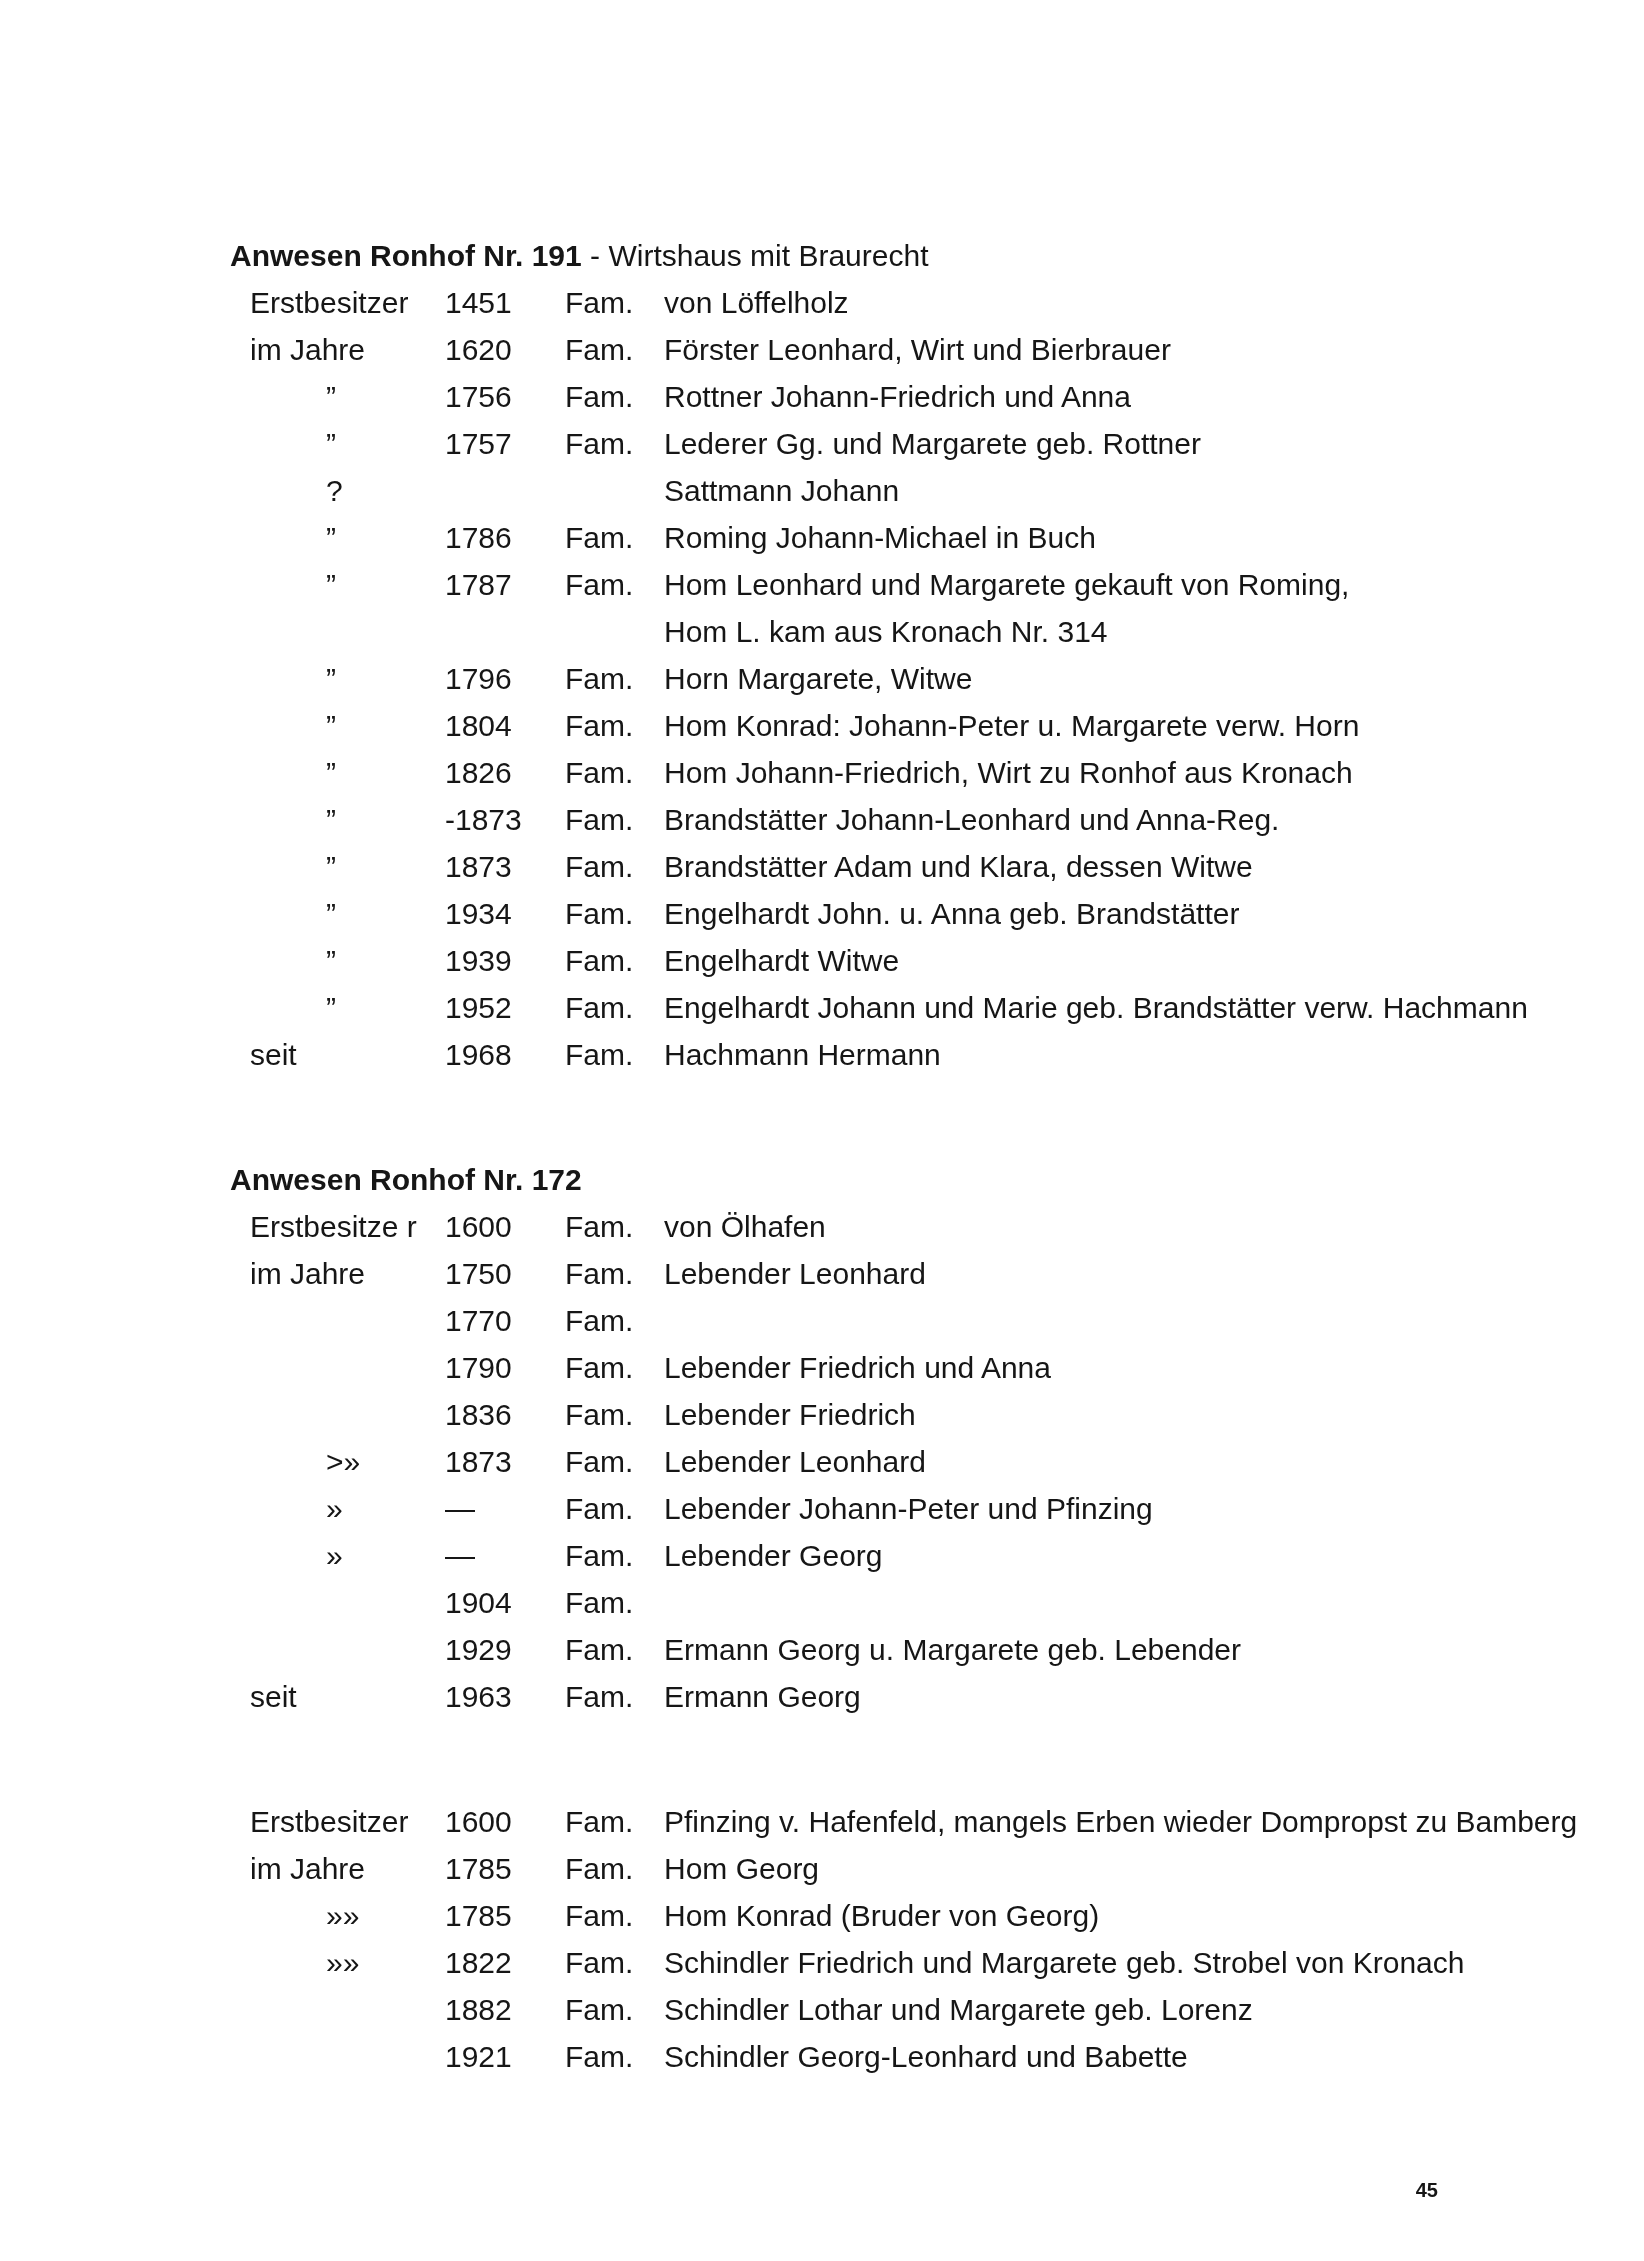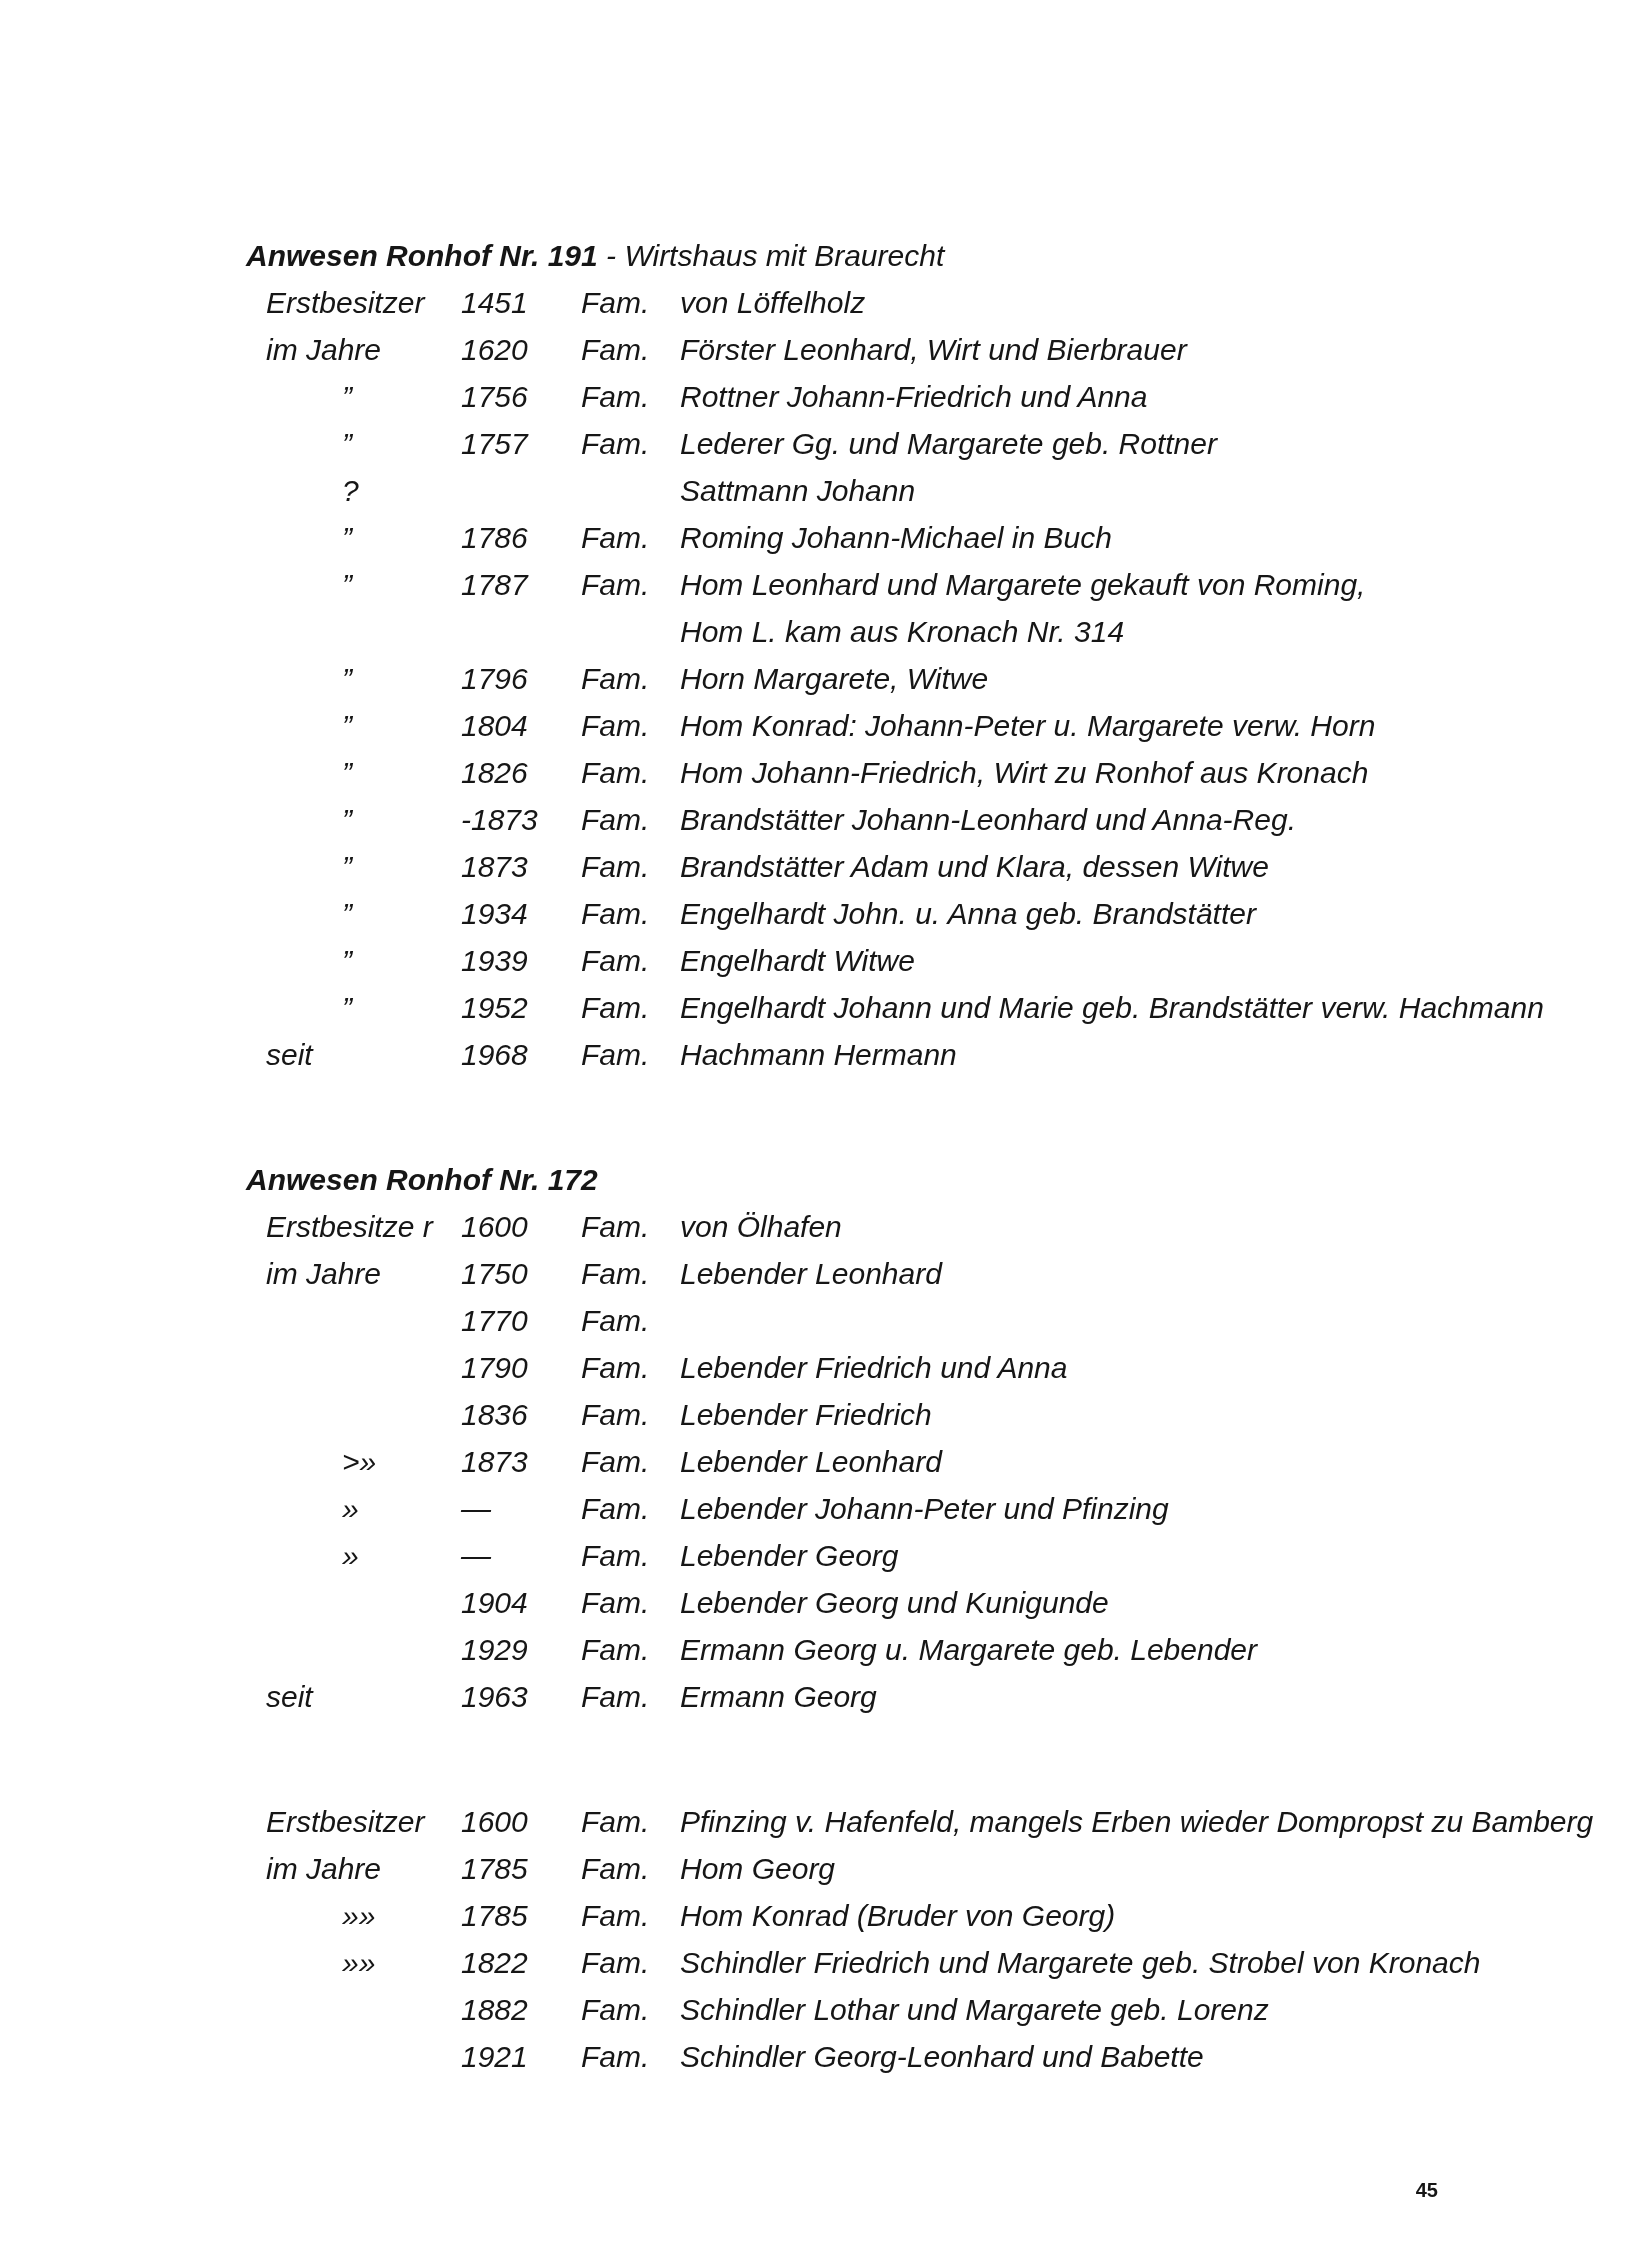--- a/index.html
+++ b/index.html
@@ -19,12 +19,11 @@
   }
   .content {
     position: absolute;
-    left: 246px;
+    left: 230px;
     top: 232px;
     right: 52px;
     font-size: 30px;
     line-height: 47px;
-    font-style: italic;
   }
   .section { margin-bottom: 78px; }
   .section-title {

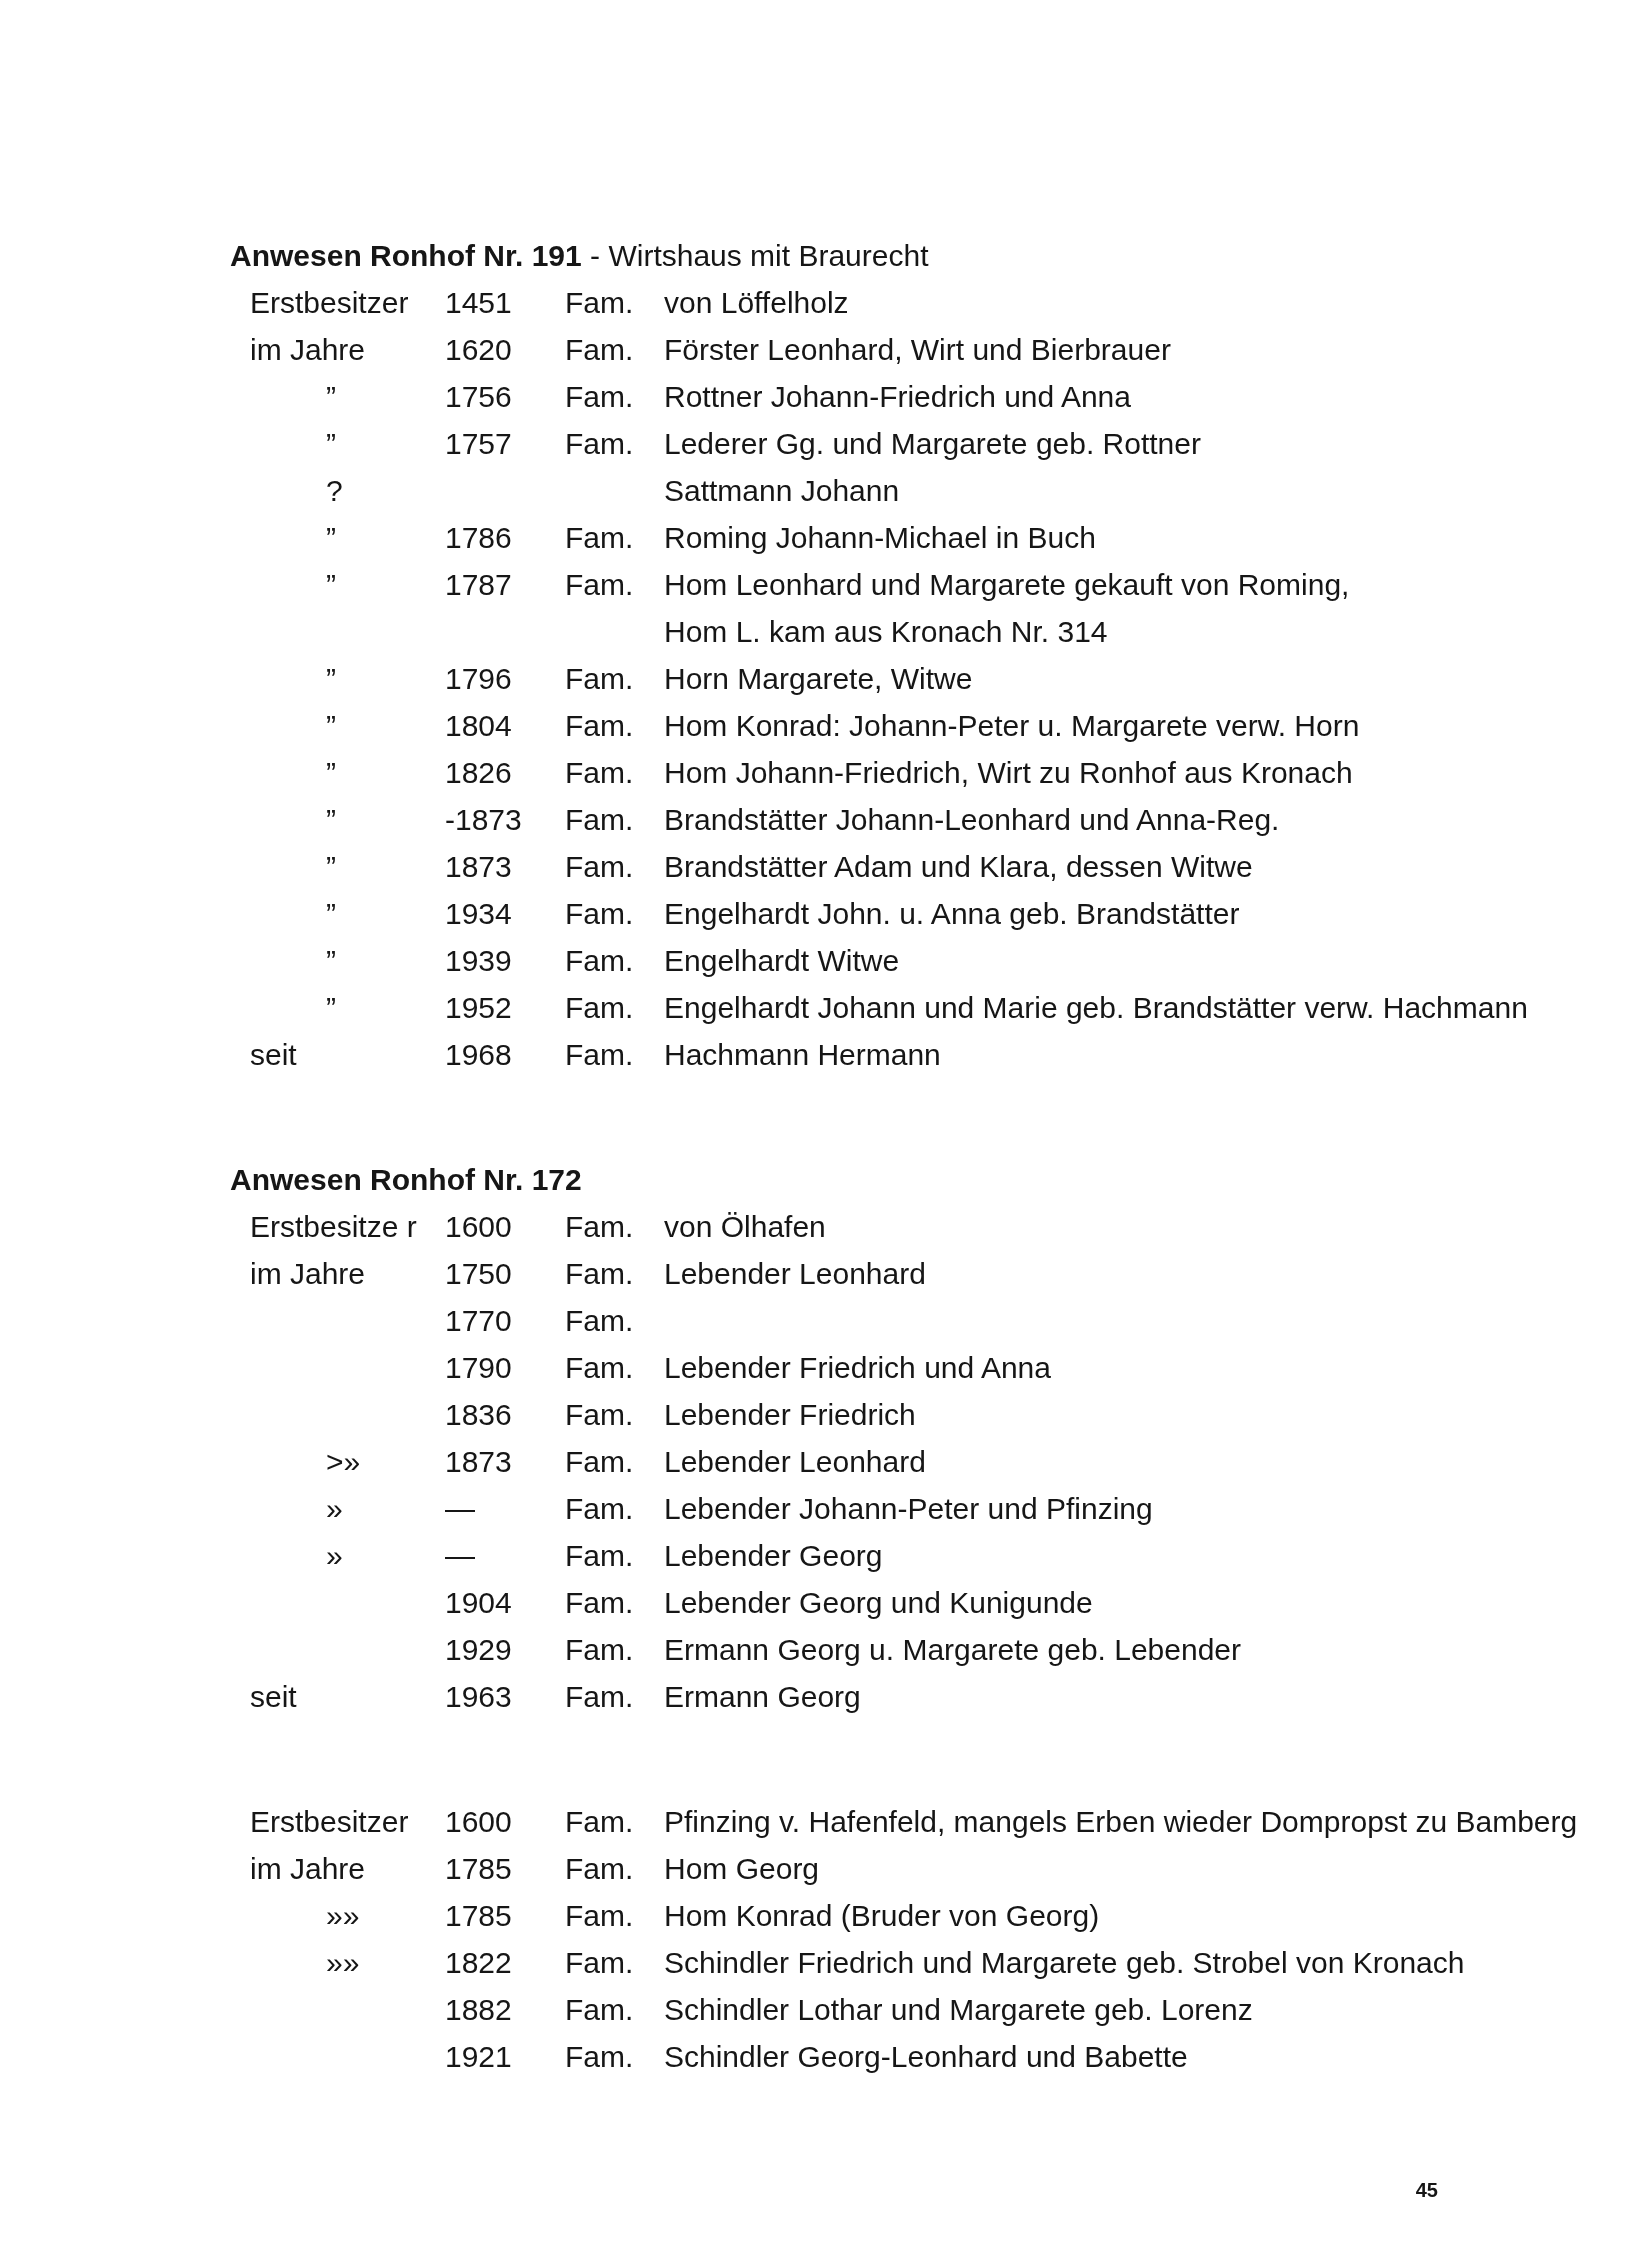--- a/index.html
+++ b/index.html
@@ -222,7 +222,6 @@
           <span class="c-prefix"></span>
           <span class="c-year">1904</span>
           <span class="c-fam">Fam.</span>
-          <span class="c-text">Lebender Georg und Kunigunde</span>
         </div>
         <div class="row">
           <span class="c-prefix"></span>

